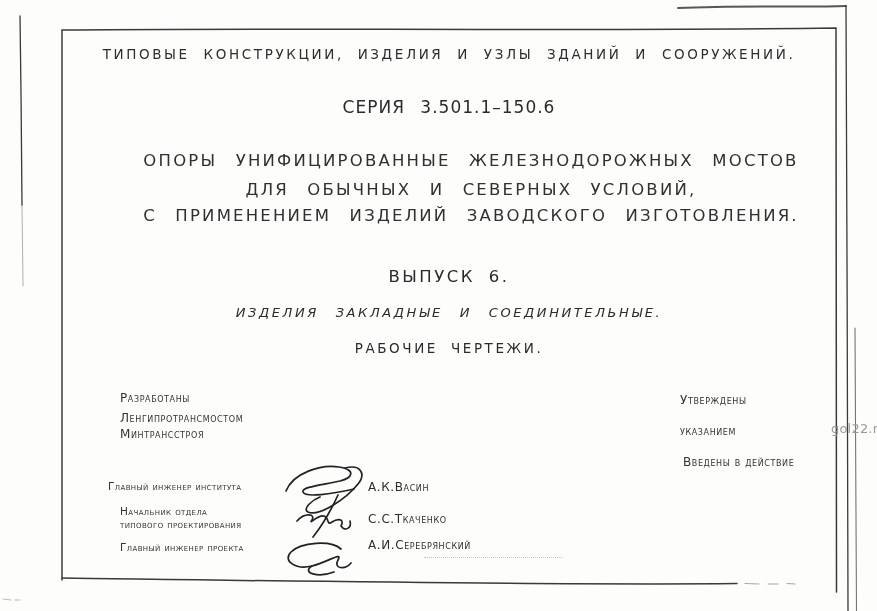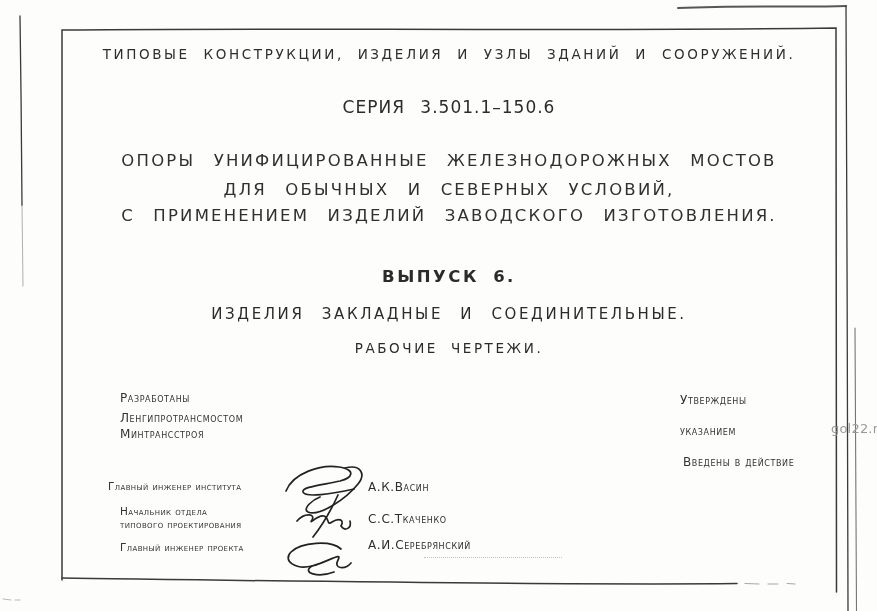--- a/index.html
+++ b/index.html
@@ -14,7 +14,7 @@
   .ctr{left:62px;width:774px;text-align:center;}
   .hdr{font-size:13.5px;letter-spacing:2.6px;word-spacing:7px;font-weight:500;color:#2e2e2e;}
   .series{font-size:17px;letter-spacing:1px;word-spacing:9px;font-weight:500;}
-  .t1{font-size:16.5px;letter-spacing:2.2px;word-spacing:11px;font-weight:500;color:#303030;}
+  .t1{font-size:16.5px;letter-spacing:2.2px;word-spacing:11px;font-weight:500;color:#303030;padding-left:22px;}
   .issue{font-size:16.5px;letter-spacing:2.5px;word-spacing:6px;font-weight:700;}
   .sub1{font-size:15px;letter-spacing:2.6px;word-spacing:10px;font-weight:500;}
   .sub2{font-size:13.5px;letter-spacing:2.6px;word-spacing:6px;font-weight:500;}

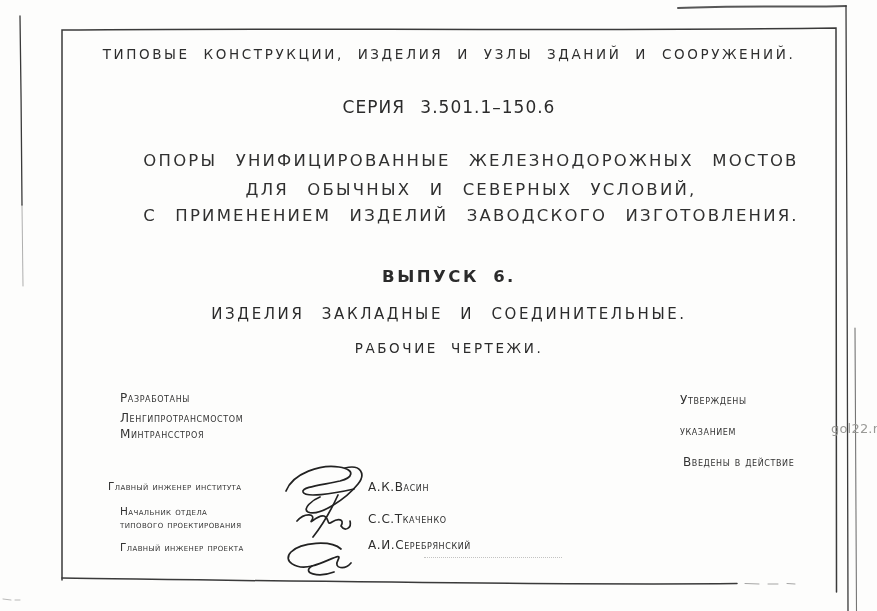--- a/index.html
+++ b/index.html
@@ -15,7 +15,7 @@
   .hdr{font-size:13.5px;letter-spacing:2.6px;word-spacing:7px;font-weight:500;color:#2e2e2e;}
   .series{font-size:17px;letter-spacing:1px;word-spacing:9px;font-weight:500;}
   .t1{font-size:16.5px;letter-spacing:2.2px;word-spacing:11px;font-weight:500;color:#303030;padding-left:22px;}
-  .issue{font-size:16.5px;letter-spacing:2.5px;word-spacing:6px;font-weight:700;}
+  .issue{font-size:16.5px;letter-spacing:2.5px;word-spacing:6px;font-weight:400;}
   .sub1{font-size:15px;letter-spacing:2.6px;word-spacing:10px;font-weight:500;}
   .sub2{font-size:13.5px;letter-spacing:2.6px;word-spacing:6px;font-weight:500;}
   .sc{font-variant:small-caps;}

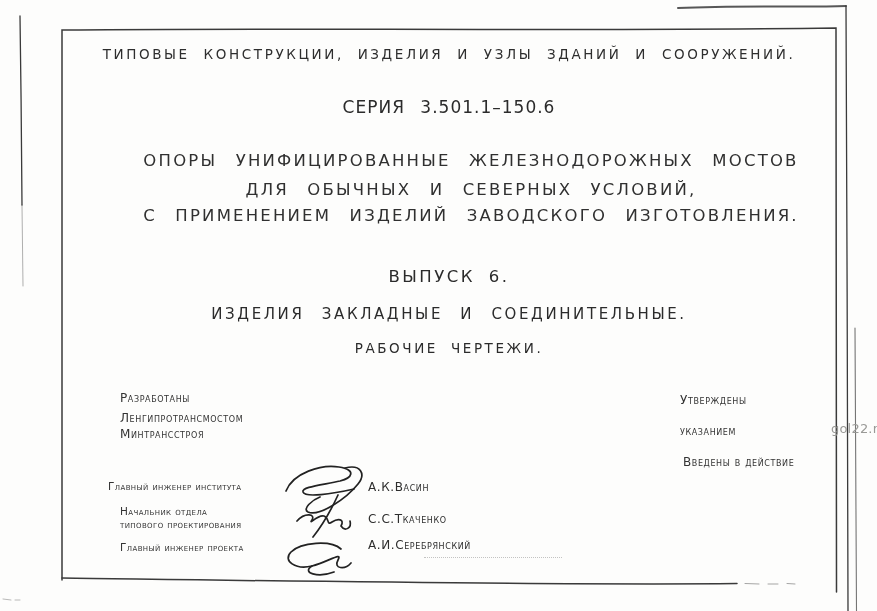--- a/index.html
+++ b/index.html
@@ -16,7 +16,7 @@
   .series{font-size:17px;letter-spacing:1px;word-spacing:9px;font-weight:500;}
   .t1{font-size:16.5px;letter-spacing:2.2px;word-spacing:11px;font-weight:500;color:#303030;padding-left:22px;}
   .issue{font-size:16.5px;letter-spacing:2.5px;word-spacing:6px;font-weight:400;}
-  .sub1{font-size:15px;letter-spacing:2.6px;word-spacing:10px;font-weight:500;}
+  .sub1{font-size:13px;letter-spacing:2.6px;word-spacing:10px;font-weight:500;font-style:italic;}
   .sub2{font-size:13.5px;letter-spacing:2.6px;word-spacing:6px;font-weight:500;}
   .sc{font-variant:small-caps;}
   .small{font-size:12px;letter-spacing:.6px;color:#333;}

